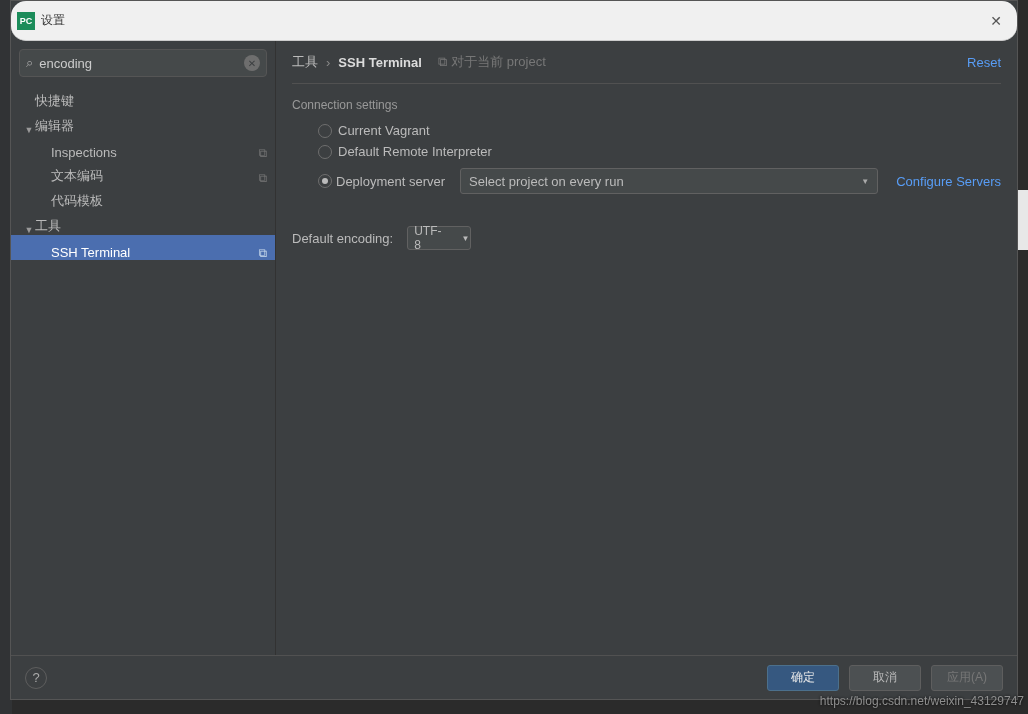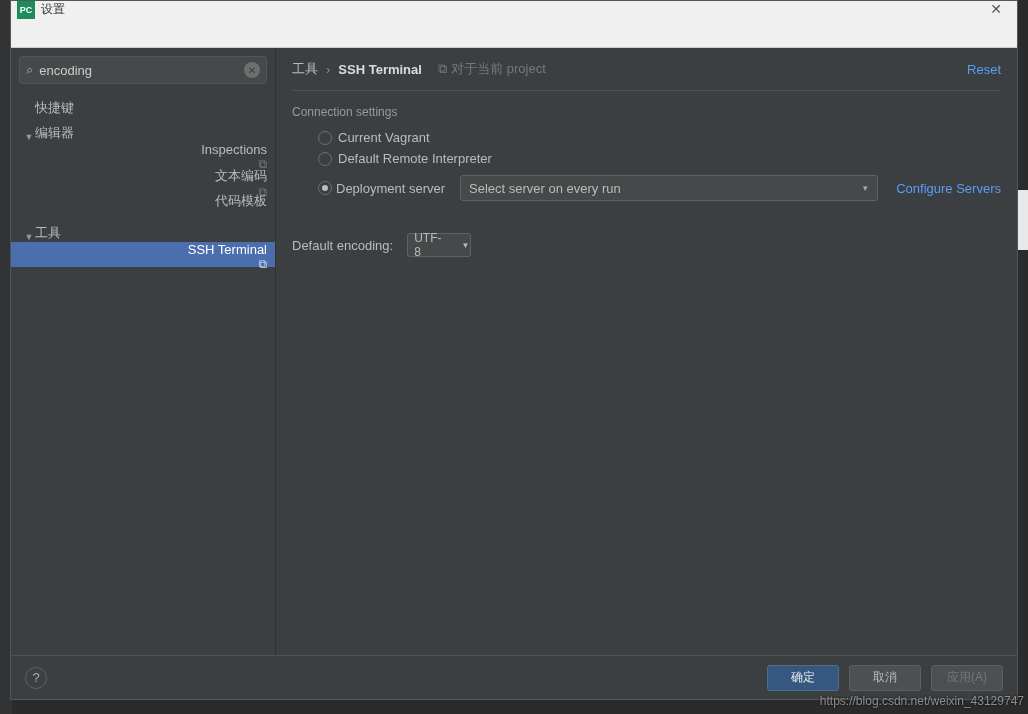--- a/index.html
+++ b/index.html
@@ -24,13 +24,14 @@
   flex-direction: column;
 }
 .titlebar {
-  height: 47px;
+  height: 40px;
   background: #f0f0f0;
   color: #333;
   display: flex;
-  align-items: flex-start;
+  align-items: center;
   padding: 0 6px;
   border-bottom: 1px solid #ccc;
+  border-radius: 15px;
 }
 .titlebar-icon {
   width: 18px; height: 18px;

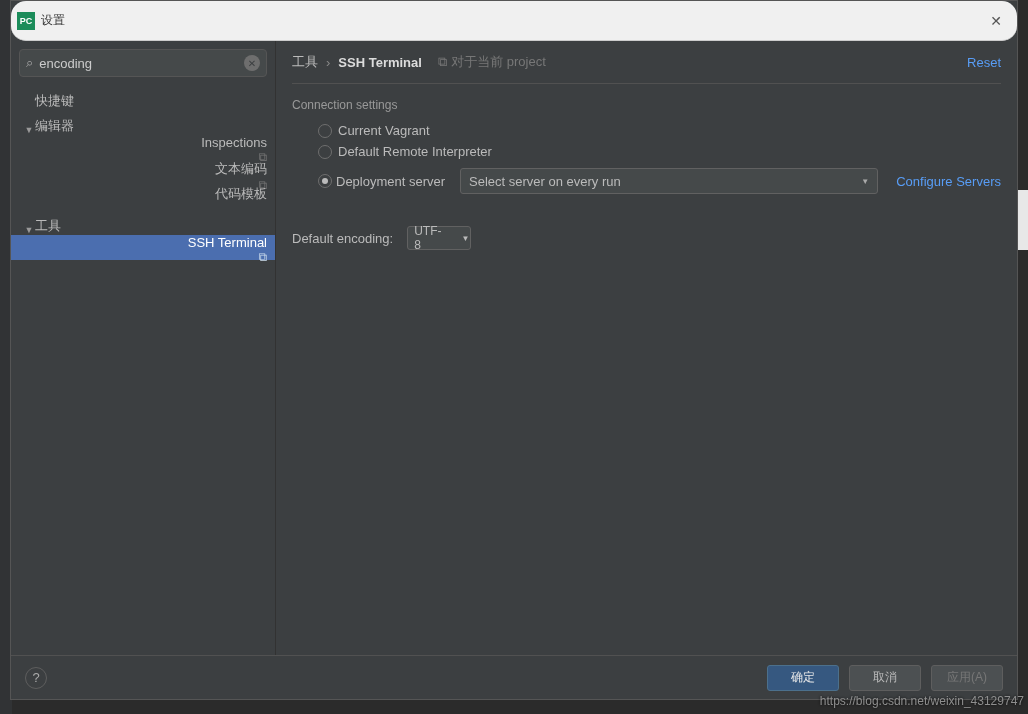--- a/index.html
+++ b/index.html
@@ -124,7 +124,7 @@
 }
 .lvl0 { padding-left: 24px; }
 .lvl0.exp { padding-left: 12px; }
-.lvl1 { padding-left: 40px; flex-direction: column; }
+.lvl1 { padding-left: 40px; }
 .selected {
   background: #4b6eaf;
   color: #fff;

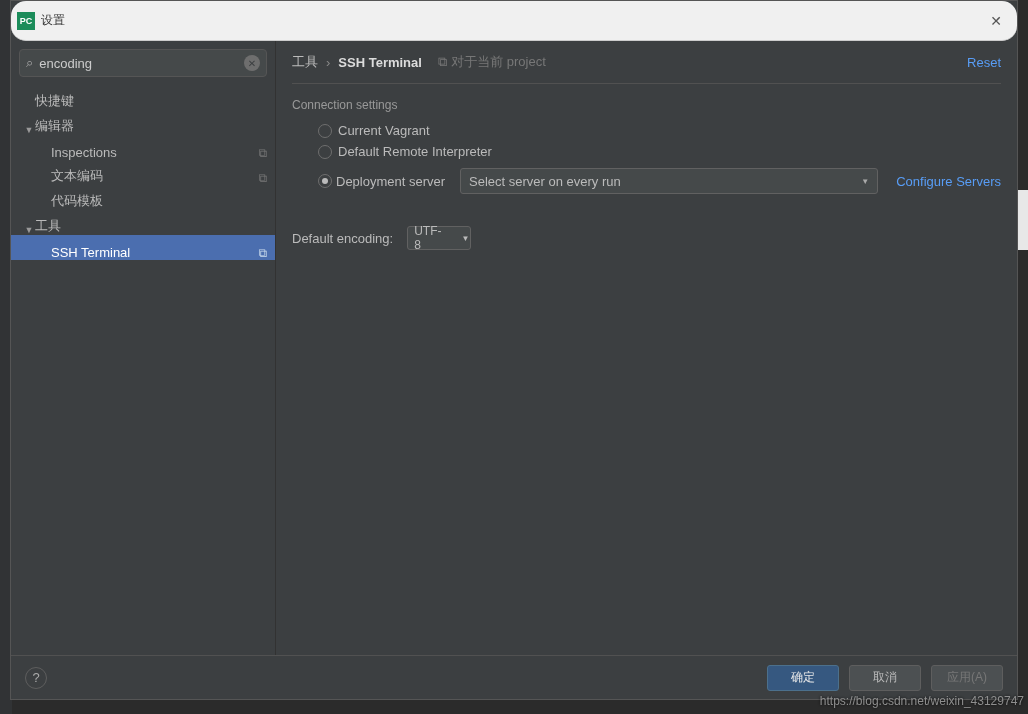--- a/index.html
+++ b/index.html
@@ -375,7 +375,7 @@
         <span class="radio checked"></span>
         <span class="radio-label">Deployment server</span>
         <div class="dropdown">
-          <span class="dd-text">Select server on every run</span>
+          <span class="dd-text">Select project on every run</span>
           <span class="dd-arrow">▼</span>
         </div>
         <span class="cfg-link">Configure Servers</span>

